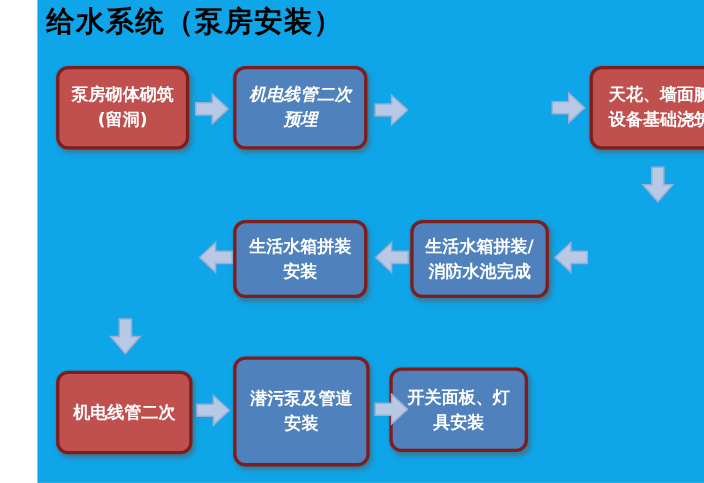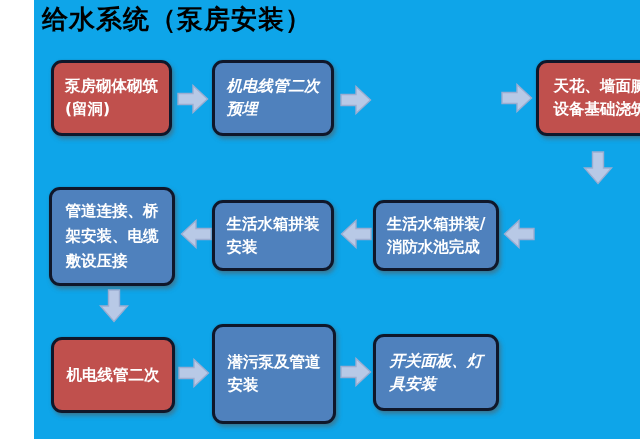--- a/index.html
+++ b/index.html
@@ -14,11 +14,11 @@
   }
   .node{
     position:absolute;box-sizing:border-box;
-    border:3px solid #0f172a;border-radius:11px;
+    border:3px solid #7f1d1d;border-radius:11px;
     box-shadow:2px 3px 4px rgba(90,90,90,.55), 0 0 0 1px rgba(0,0,0,.04);
     color:#fff;font-weight:bold;font-size:15.5px;line-height:23px;
     display:flex;align-items:center;justify-content:center;
-    white-space:pre-line;
+    text-align:center;white-space:pre-line;
   }
   .n0{left:17px;top:60px;width:121px;height:76px;}
   .n1{left:178px;top:60px;width:122px;height:76px;font-style:italic;}

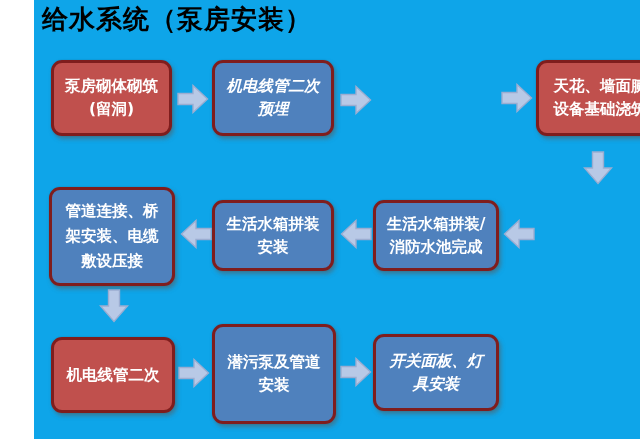--- a/index.html
+++ b/index.html
@@ -60,9 +60,6 @@
 消防水池完成</div>
   <div class="node n6" style="background: rgb(79, 129, 189); color: rgb(255, 255, 255);">生活水箱拼装
 安装</div>
-  <div class="node n7" style="background: rgb(79, 129, 189); color: rgb(255, 255, 255);">管道连接、桥
-架安装、电缆
-敷设压接</div>
   <div class="node n8" style="background: rgb(192, 80, 77); color: rgb(255, 255, 255);">机电线管二次</div>
   <div class="node n9" style="background: rgb(79, 129, 189); color: rgb(255, 255, 255);">潜污泵及管道
 安装</div>

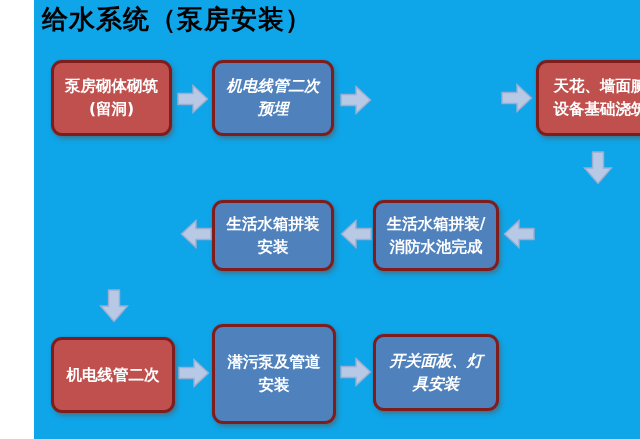--- a/index.html
+++ b/index.html
@@ -30,7 +30,7 @@
   .n7{left:15px;top:187px;width:126px;height:99px;line-height:25px;}
   .n8{left:17px;top:337px;width:124px;height:76px;}
   .n9{left:178px;top:324px;width:124px;height:100px;}
-  .n10{left:339px;top:334px;width:126px;height:77px;font-style:italic;}
+  .n10{left:320px;top:334px;width:126px;height:77px;}
   .arrow{position:absolute;}
   .a0{left:143px;top:84px;}
   .a1{left:306px;top:85px;}

